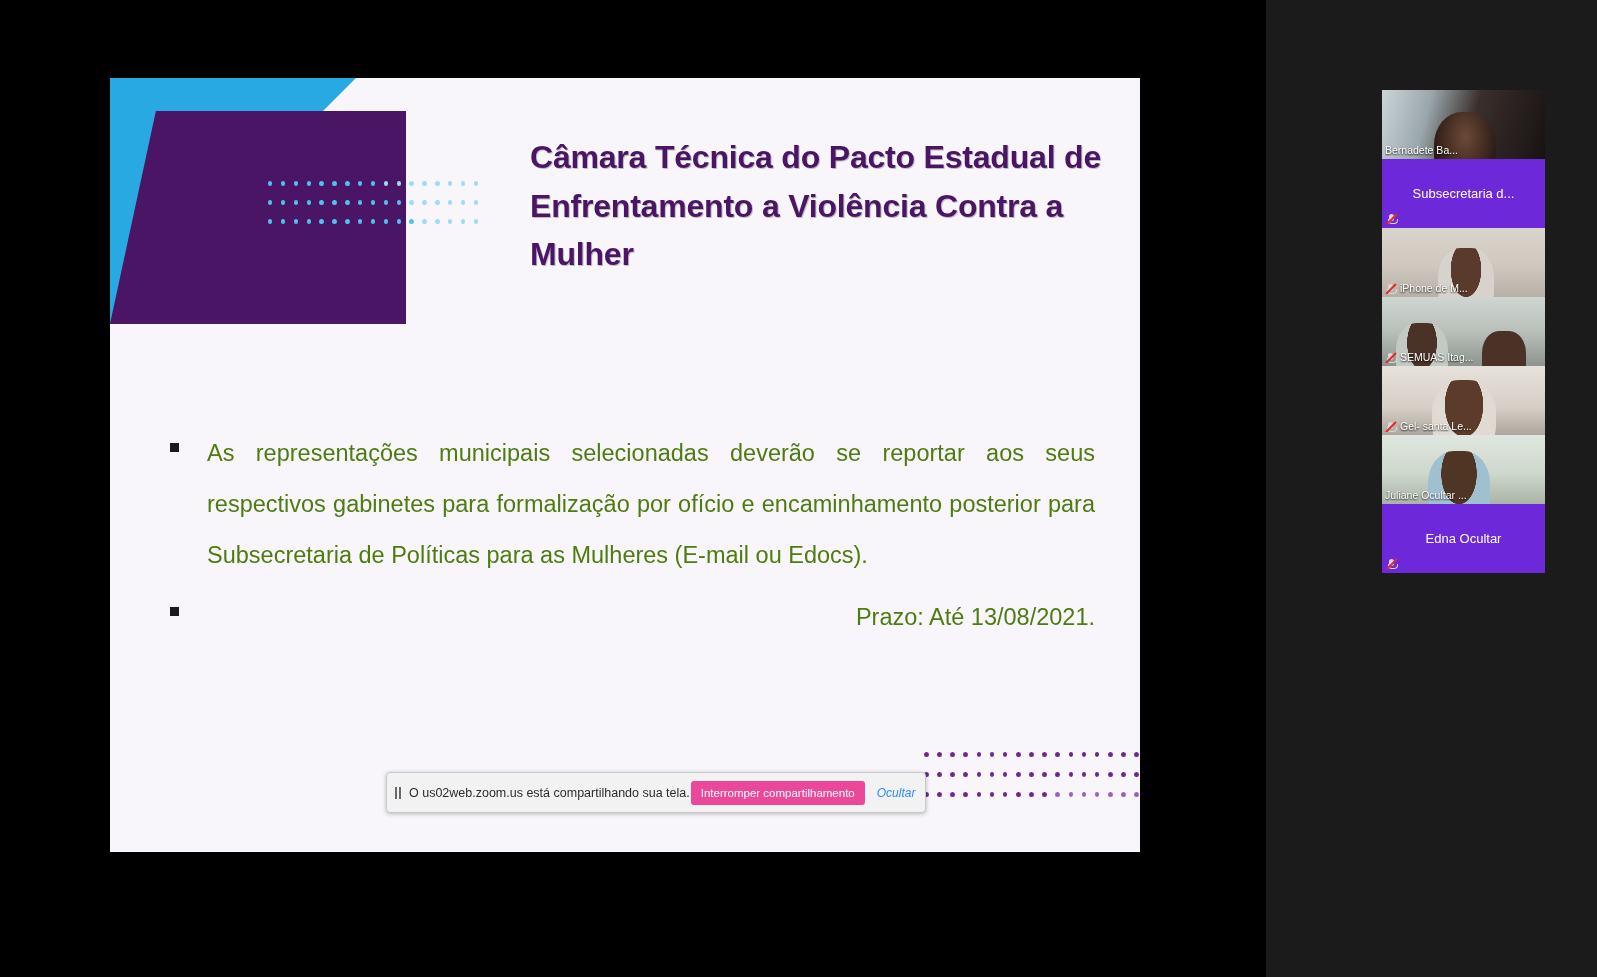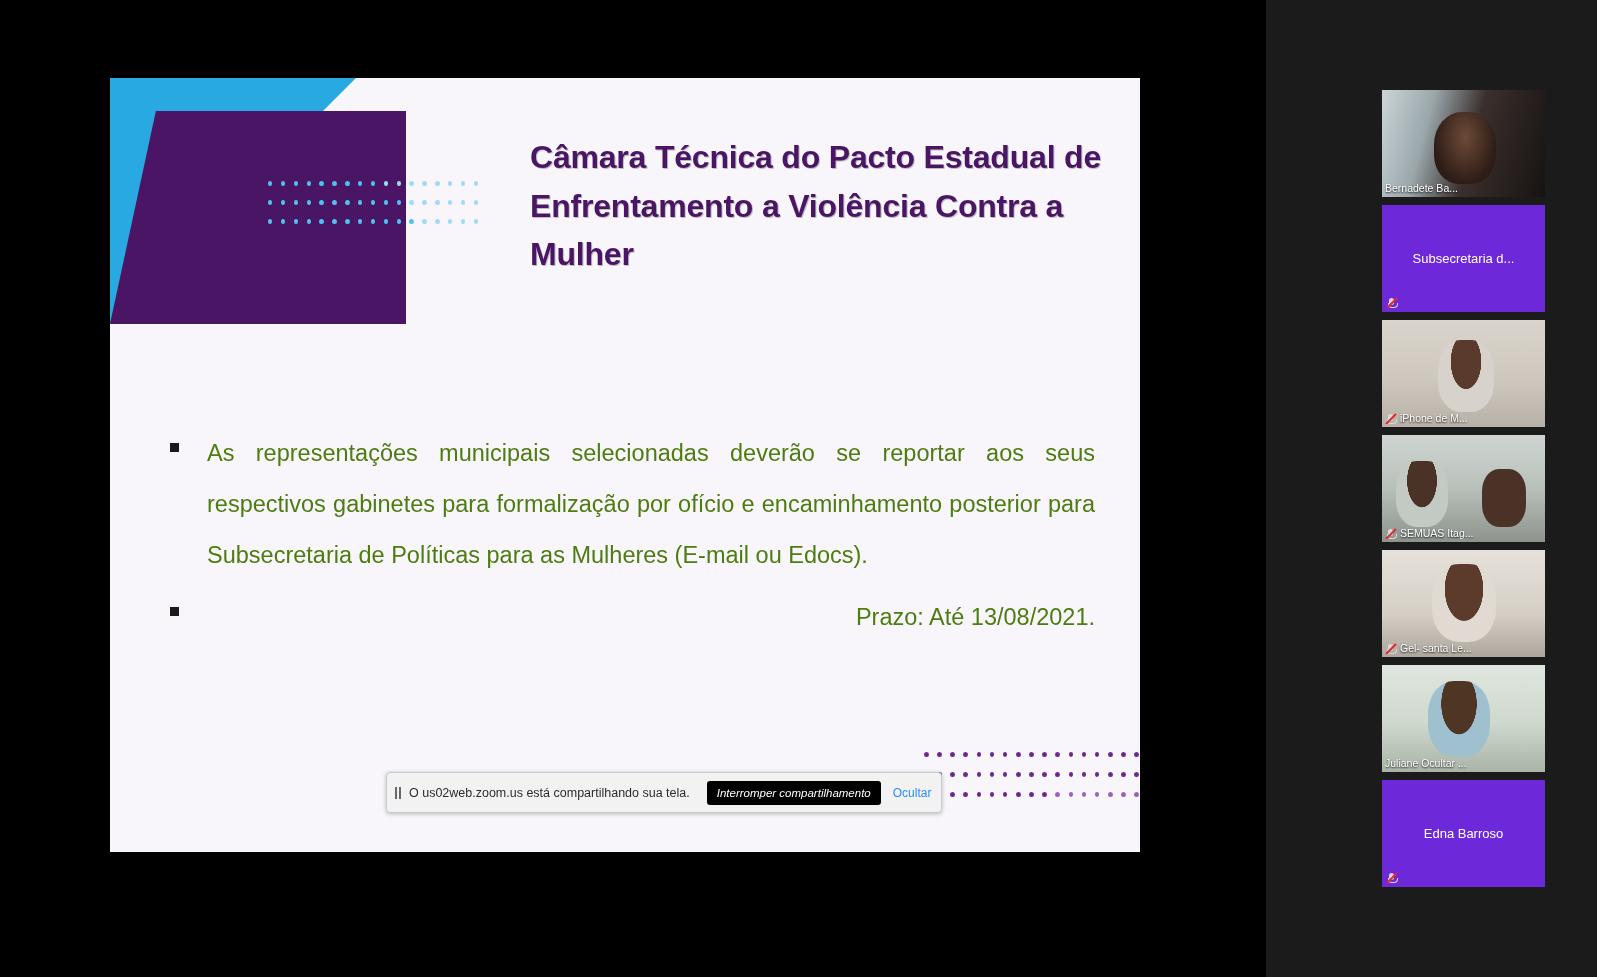--- a/index.html
+++ b/index.html
@@ -223,8 +223,8 @@
   .tile {
     position: relative;
     width: 163px;
-    height: 107px;
-    margin: 0 auto 8px auto;
+    height: 69px;
+    margin: 0 auto 0 auto;
     background: #2a2a2a;
     overflow: hidden;
   }

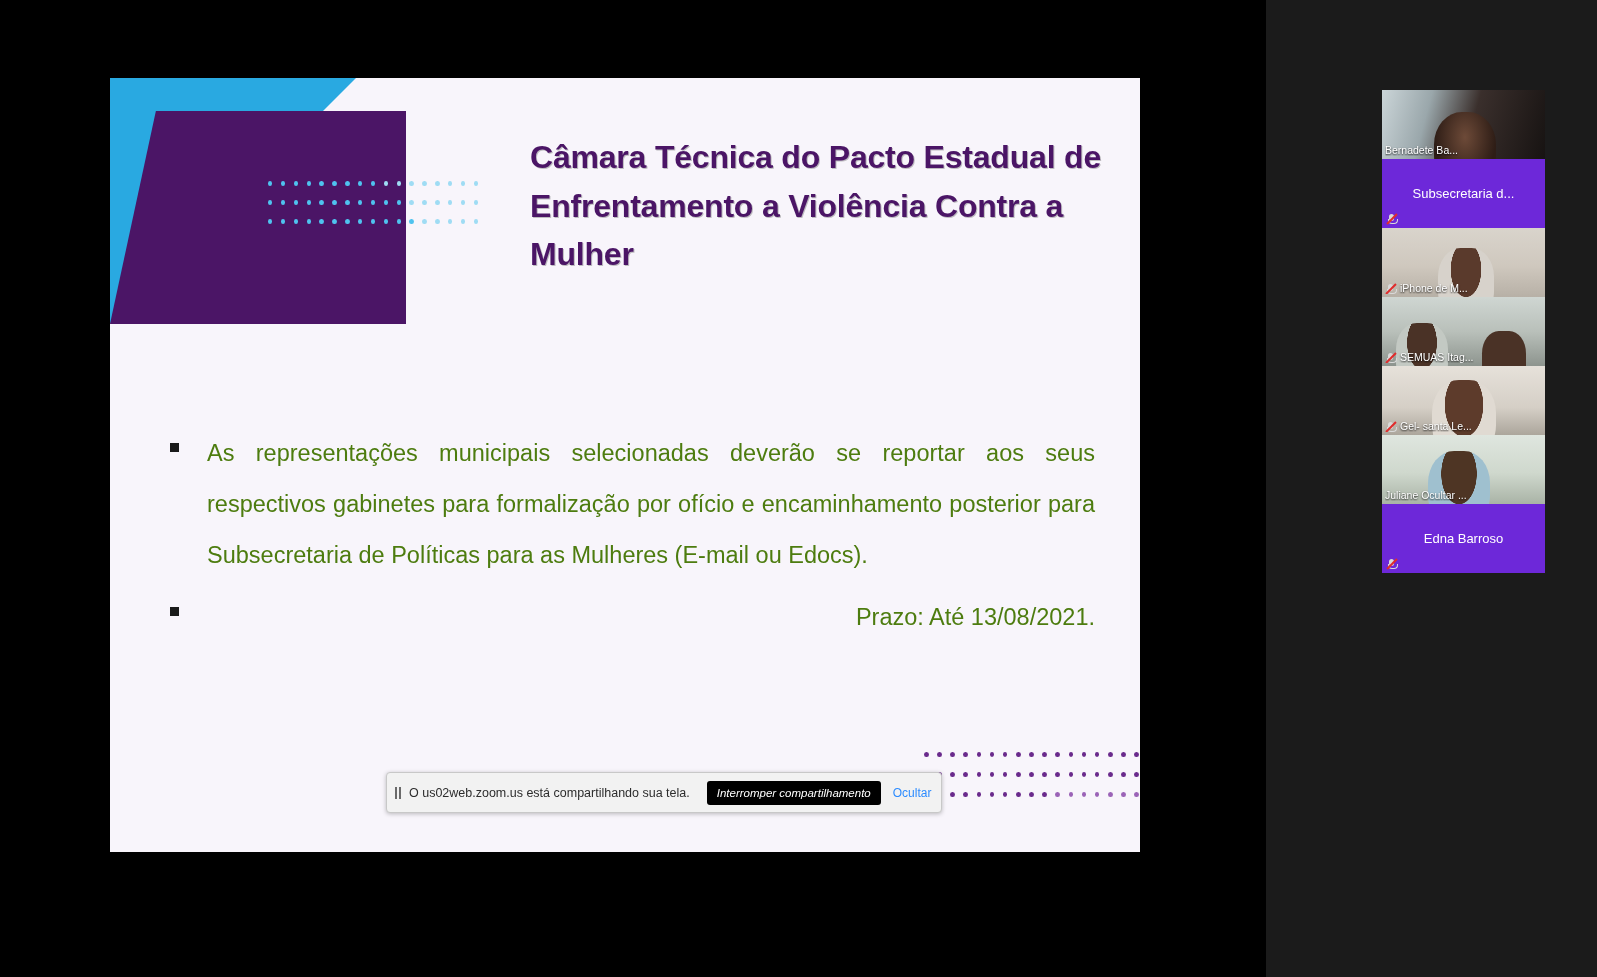--- a/index.html
+++ b/index.html
@@ -571,7 +571,7 @@
 
 
     <div class="tile name-only">
-      <div class="center-name">Edna Barroso</div>
+      <div class="center-name">Edna Ocultar</div>
       <span class="mic-muted mic-corner">
         <span class="body"></span>
           <span class="base"></span>

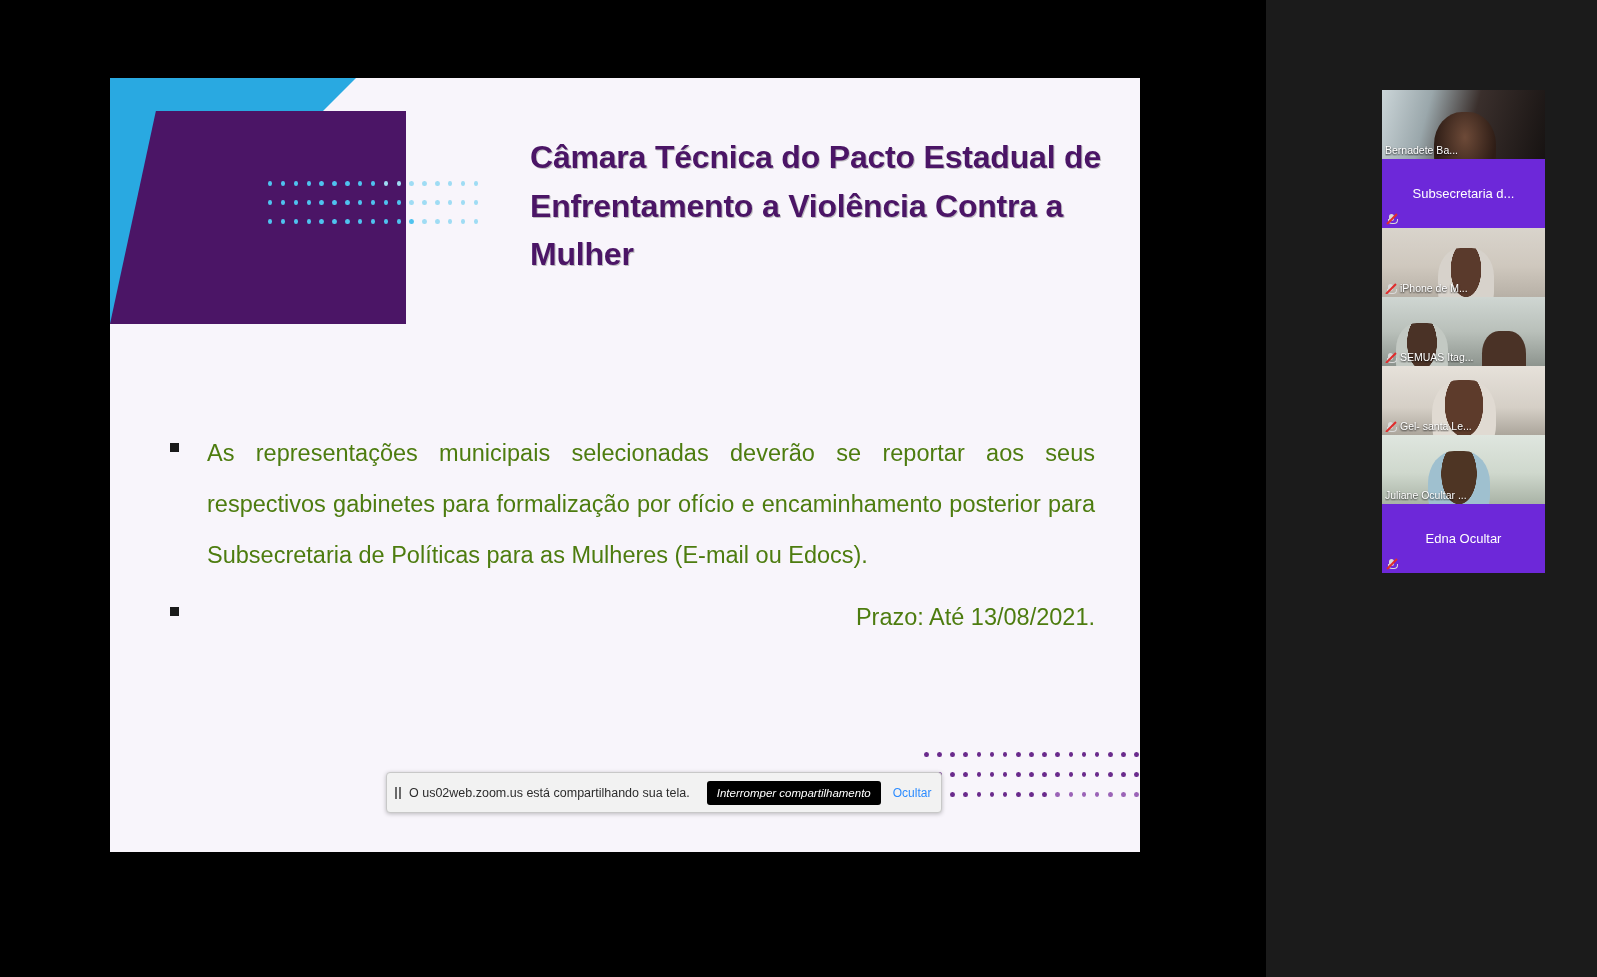--- a/index.html
+++ b/index.html
@@ -188,7 +188,7 @@
     font-size: 12.5px;
     color: #2c2c2c;
     white-space: nowrap;
-    margin-right: 17px;
+    margin-right: 1px;
   }
   .stop-share-btn {
     background: #000000;

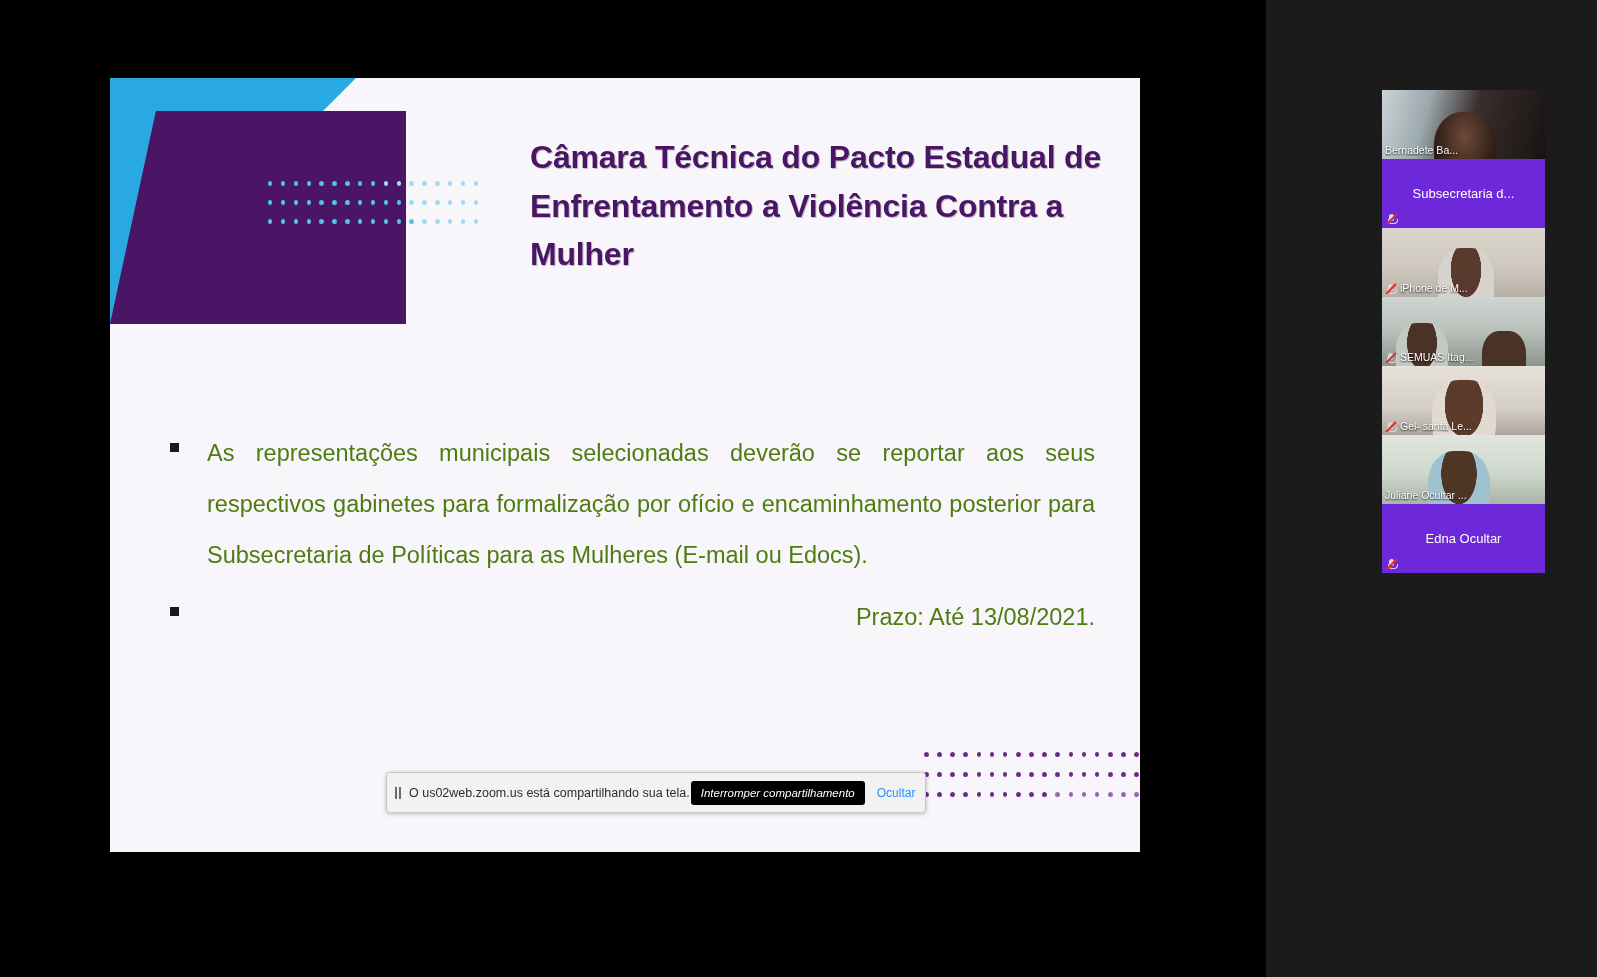--- a/index.html
+++ b/index.html
@@ -191,7 +191,7 @@
     margin-right: 1px;
   }
   .stop-share-btn {
-    background: #000000;
+    background: #ec4899;
     color: #fff;
     font-size: 11.5px;
     border: none;
@@ -199,7 +199,6 @@
     padding: 6px 10px;
     cursor: pointer;
     white-space: nowrap;
-    font-style: italic;
   }
   .hide-link {
     color: #2d8cff;

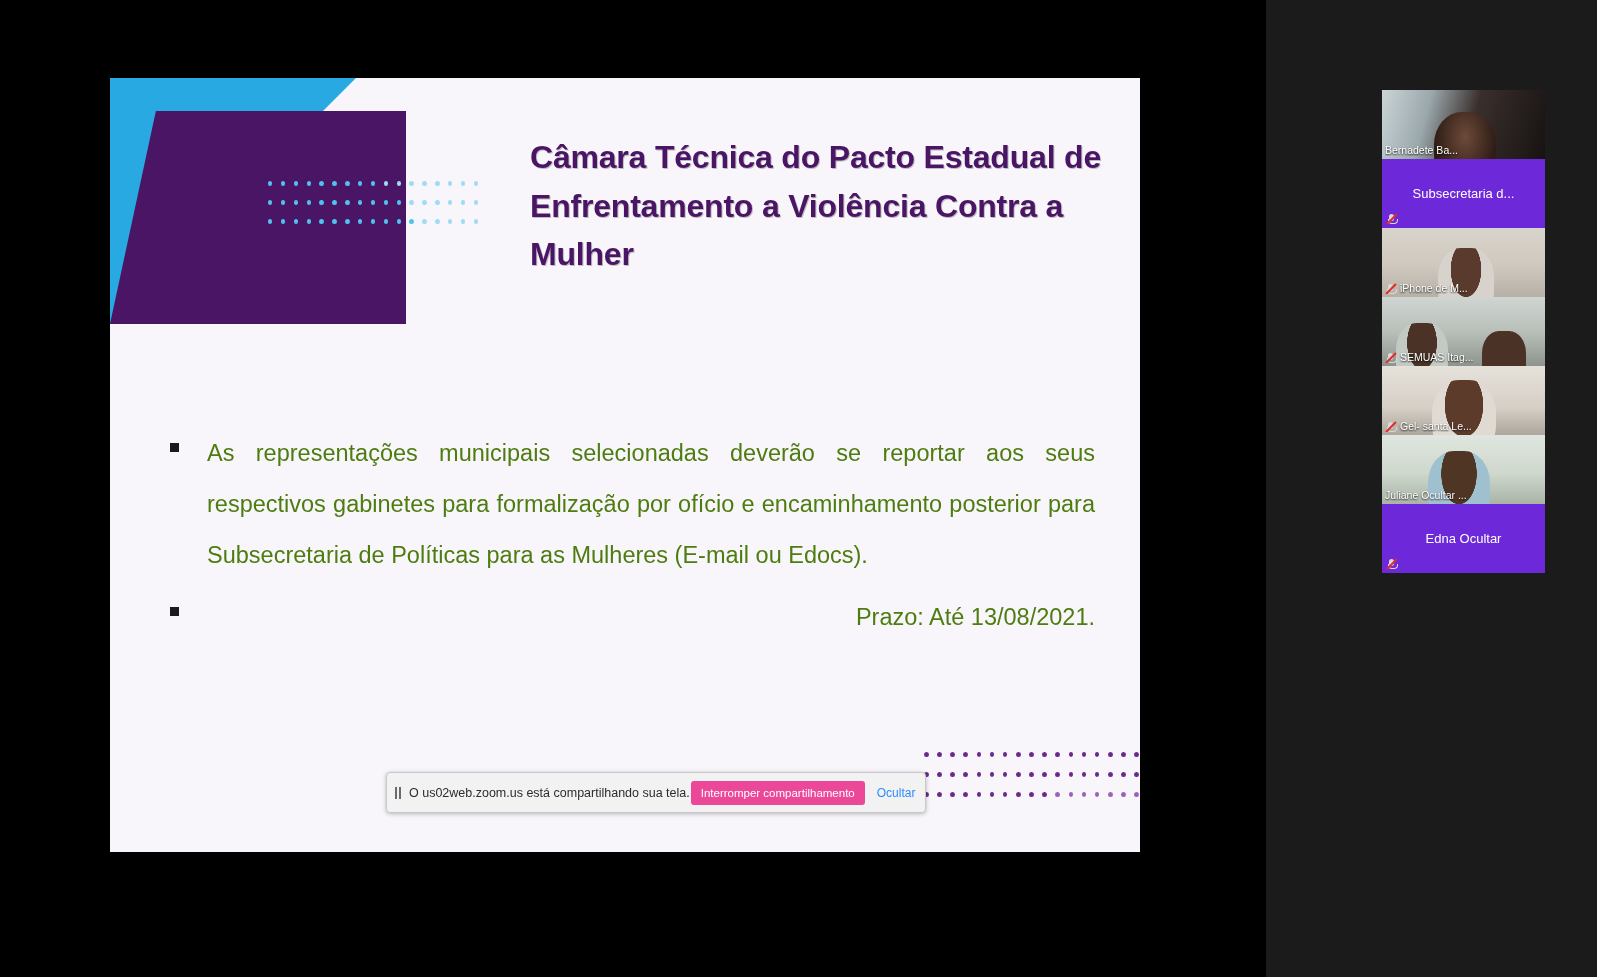--- a/index.html
+++ b/index.html
@@ -206,6 +206,7 @@
     margin-left: 12px;
     cursor: pointer;
     white-space: nowrap;
+    font-style: italic;
   }
 
   

